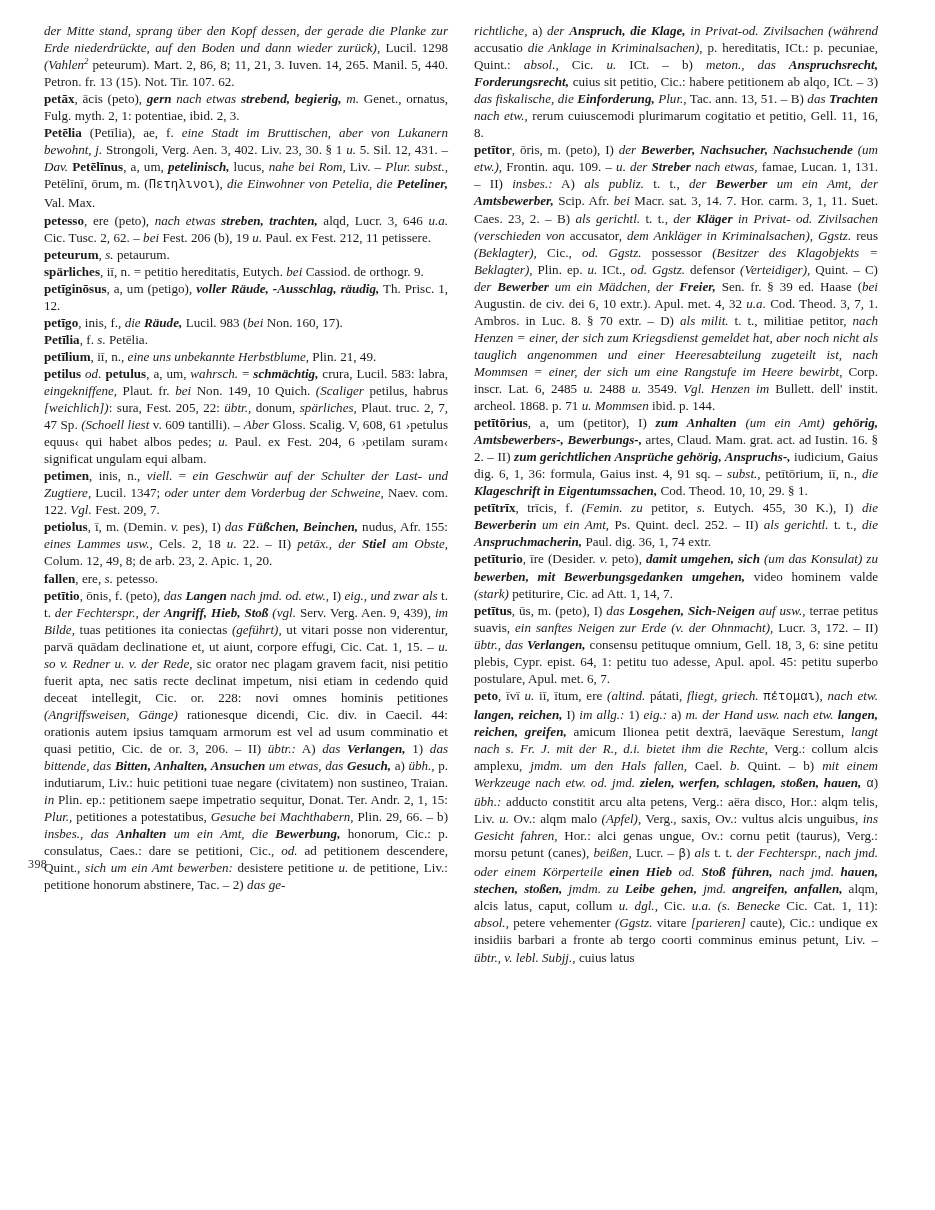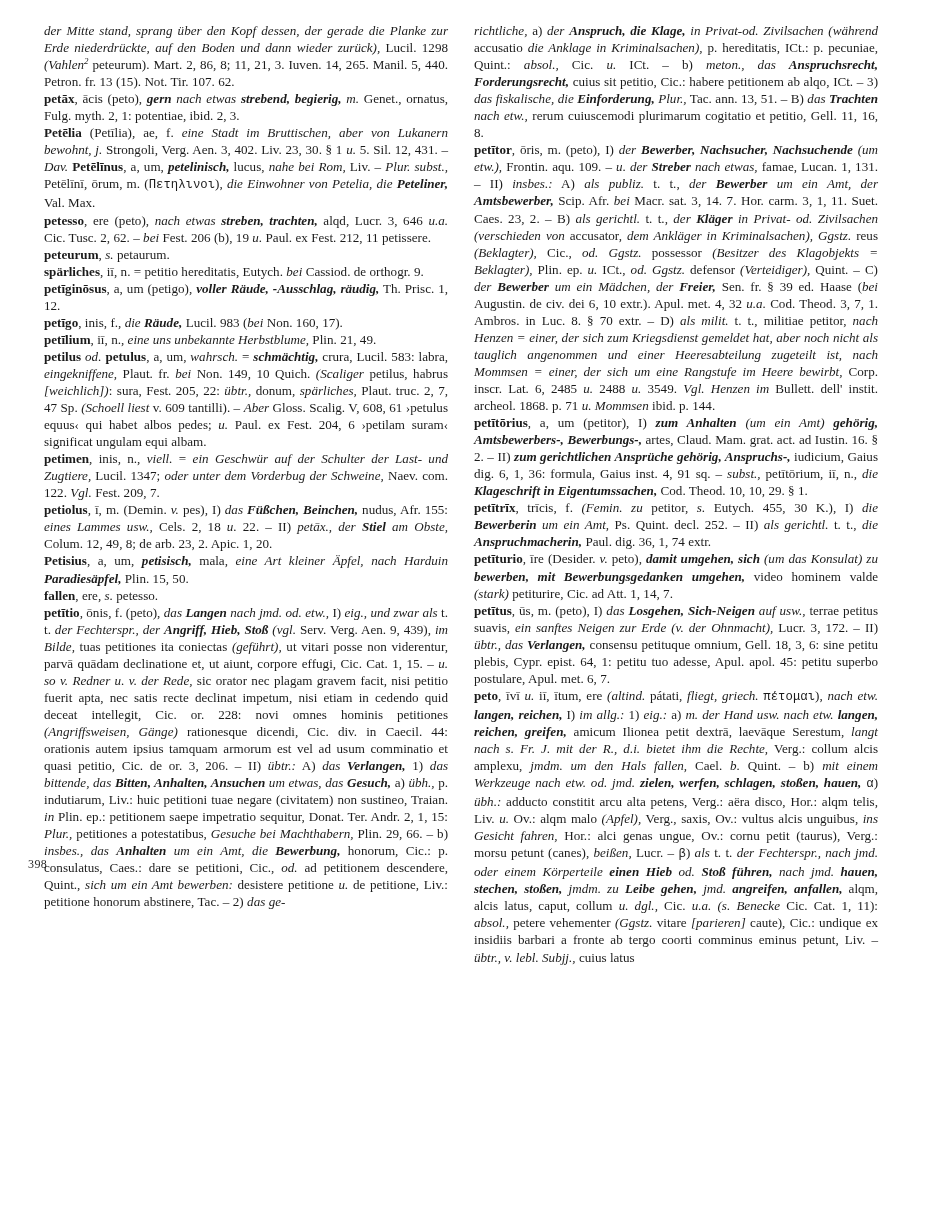--- a/index.html
+++ b/index.html
@@ -99,6 +99,7 @@
         <p class="entry"><b class="hw">spärliches</b>, iī, n. = petitio hereditatis, Eutych. <i class="it">bei</i> Cassiod. de orthogr. 9.</p>
         <p class="entry"><b class="hw">petīginōsus</b>, a, um (petigo), <i class="bi">voller Räude, -Ausschlag, räudig,</i> Th. Prisc. 1, 12.</p>
         <p class="entry"><b class="hw">petīgo</b>, inis, f., <i class="it">die</i> <i class="bi">Räude,</i> Lucil. 983 (<i class="it">bei</i> Non. 160, 17).</p>
+        <p class="entry"><b class="hw">Petīlia</b>, f. <i class="it">s.</i> Petēlia.</p>
         <p class="entry"><b class="hw">petīlium</b>, iī, n., <i class="it">eine uns unbekannte Herbstblume,</i> Plin. 21, 49.</p>
         <p class="entry"><b class="hw">petilus</b> <i class="it">od.</i> <b class="hw">petulus</b>, a, um, <i class="it">wahrsch.</i> = <i class="bi">schmächtig,</i> crura, Lucil. 583: labra, <i class="it">eingekniffene,</i> Plaut. fr. <i class="it">bei</i> Non. 149, 10 Quich. <i class="it">(Scaliger</i> petilus, habrus <i class="it">[weichlich])</i>: sura, Fest. 205, 22: <i class="it">übtr.,</i> donum, <i class="it">spärliches,</i> Plaut. truc. 2, 7, 47 Sp. <i class="it">(Schoell liest</i> v. 609 tantilli). – <i class="it">Aber</i> Gloss. Scalig. V, 608, 61 ›petulus equus‹ qui habet albos pedes; <i class="it">u.</i> Paul. ex Fest. 204, 6 ›petilam suram‹ significat ungulam equi albam.</p>
         <p class="entry"><b class="hw">petimen</b>, inis, n., <i class="it">viell.</i> = <i class="it">ein Geschwür auf der Schulter der Last- und Zugtiere,</i> Lucil. 1347; <i class="it">oder unter dem Vorderbug der Schweine,</i> Naev. com. 122. <i class="it">Vgl.</i> Fest. 209, 7.</p>

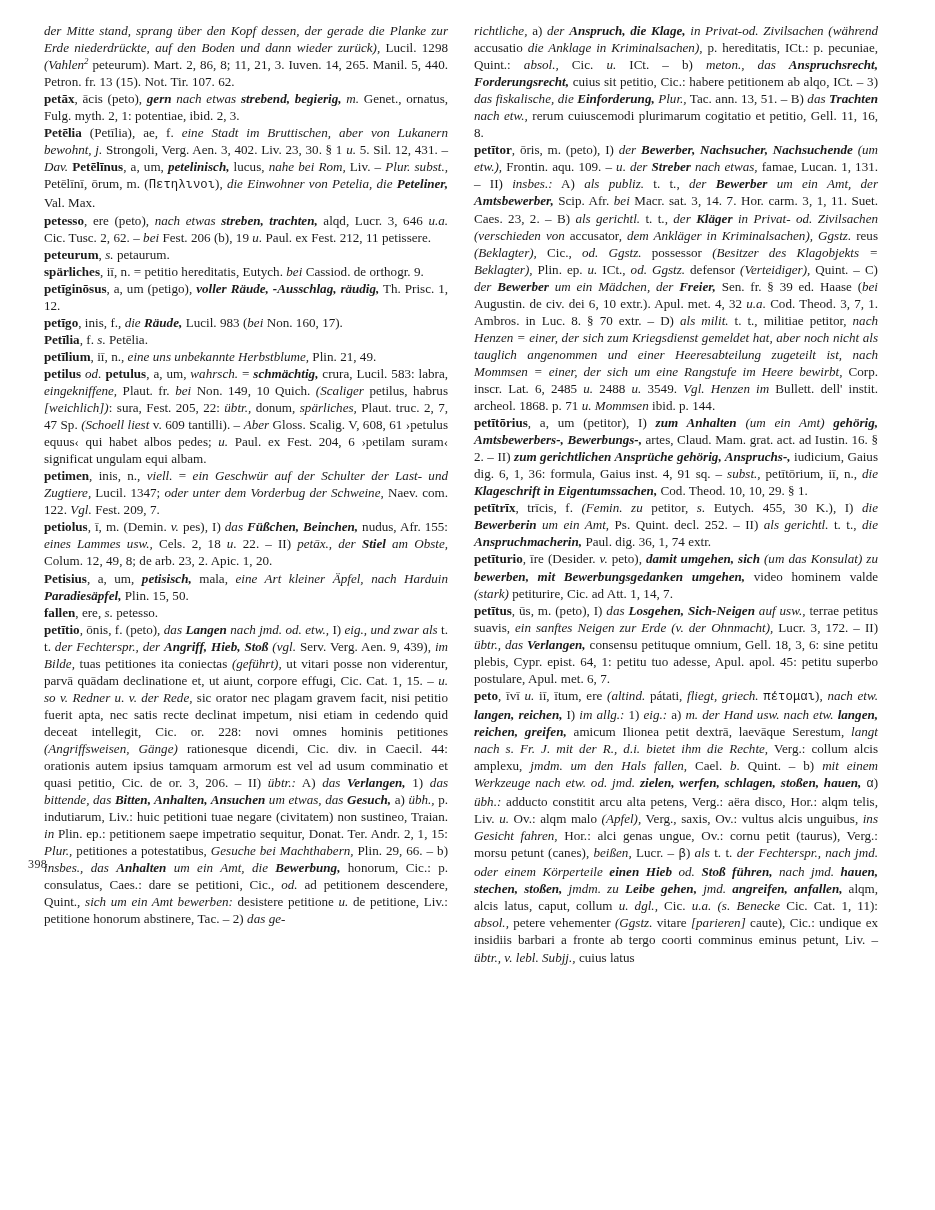--- a/index.html
+++ b/index.html
@@ -104,7 +104,6 @@
         <p class="entry"><b class="hw">petilus</b> <i class="it">od.</i> <b class="hw">petulus</b>, a, um, <i class="it">wahrsch.</i> = <i class="bi">schmächtig,</i> crura, Lucil. 583: labra, <i class="it">eingekniffene,</i> Plaut. fr. <i class="it">bei</i> Non. 149, 10 Quich. <i class="it">(Scaliger</i> petilus, habrus <i class="it">[weichlich])</i>: sura, Fest. 205, 22: <i class="it">übtr.,</i> donum, <i class="it">spärliches,</i> Plaut. truc. 2, 7, 47 Sp. <i class="it">(Schoell liest</i> v. 609 tantilli). – <i class="it">Aber</i> Gloss. Scalig. V, 608, 61 ›petulus equus‹ qui habet albos pedes; <i class="it">u.</i> Paul. ex Fest. 204, 6 ›petilam suram‹ significat ungulam equi albam.</p>
         <p class="entry"><b class="hw">petimen</b>, inis, n., <i class="it">viell.</i> = <i class="it">ein Geschwür auf der Schulter der Last- und Zugtiere,</i> Lucil. 1347; <i class="it">oder unter dem Vorderbug der Schweine,</i> Naev. com. 122. <i class="it">Vgl.</i> Fest. 209, 7.</p>
         <p class="entry"><b class="hw">petiolus</b>, ī, m. (Demin. <i class="it">v.</i> pes), I) <i class="it">das</i> <i class="bi">Füßchen, Beinchen,</i> nudus, Afr. 155: <i class="it">eines Lammes usw.,</i> Cels. 2, 18 <i class="it">u.</i> 22. – II) <i class="it">petāx., der</i> <i class="bi">Stiel</i> <i class="it">am Obste,</i> Colum. 12, 49, 8; de arb. 23, 2. Apic. 1, 20.</p>
-        <p class="entry"><b class="hw">Petisius</b>, a, um, <i class="bi">petisisch,</i> mala, <i class="it">eine Art kleiner Äpfel, nach Harduin</i> <i class="bi">Paradiesäpfel,</i> Plin. 15, 50.</p>
         <p class="entry"><b class="hw">fallen</b>, ere, <i class="it">s.</i> petesso.</p>
         <p class="entry"><b class="hw">petītio</b>, ōnis, f. (peto), <i class="it">das</i> <i class="bi">Langen</i> <i class="it">nach jmd. od. etw.,</i> I) <i class="it">eig., und zwar als</i> t. t. <i class="it">der Fechterspr., der</i> <i class="bi">Angriff, Hieb, Stoß</i> <i class="it">(vgl.</i> Serv. Verg. Aen. 9, 439), <i class="it">im Bilde,</i> tuas petitiones ita coniectas <i class="it">(geführt),</i> ut vitari posse non viderentur, parvā quādam declinatione et, ut aiunt, corpore effugi, Cic. Cat. 1, 15. – <i class="it">u. so v. Redner u. v. der Rede,</i> sic orator nec plagam gravem facit, nisi petitio fuerit apta, nec satis recte declinat impetum, nisi etiam in cedendo quid deceat intellegit, Cic. or. 228: novi omnes hominis petitiones <i class="it">(Angriffsweisen, Gänge)</i> rationesque dicendi, Cic. div. in Caecil. 44: orationis autem ipsius tamquam armorum est vel ad usum comminatio et quasi petitio, Cic. de or. 3, 206. – II) <i class="it">übtr.:</i> A) <i class="it">das</i> <i class="bi">Verlangen,</i> 1) <i class="it">das bittende, das</i> <i class="bi">Bitten, Anhalten, Ansuchen</i> <i class="it">um etwas, das</i> <i class="bi">Gesuch,</i> a) <i class="it">übh.,</i> p. indutiarum, Liv.: huic petitioni tuae negare (civitatem) non sustineo, Traian. <i class="it">in</i> Plin. ep.: petitionem saepe impetratio sequitur, Donat. Ter. Andr. 2, 1, 15: <i class="it">Plur.,</i> petitiones a potestatibus, <i class="it">Gesuche bei Machthabern,</i> Plin. 29, 66. – b) <i class="it">insbes., das</i> <i class="bi">Anhalten</i> <i class="it">um ein Amt, die</i> <i class="bi">Bewerbung,</i> honorum, Cic.: p. consulatus, Caes.: dare se petitioni, Cic., <i class="it">od.</i> ad petitionem descendere, Quint., <i class="it">sich um ein Amt bewerben:</i> desistere petitione <i class="it">u.</i> de petitione, Liv.: petitione honorum abstinere, Tac. – 2) <i class="it">das ge-</i></p>
       </div>

